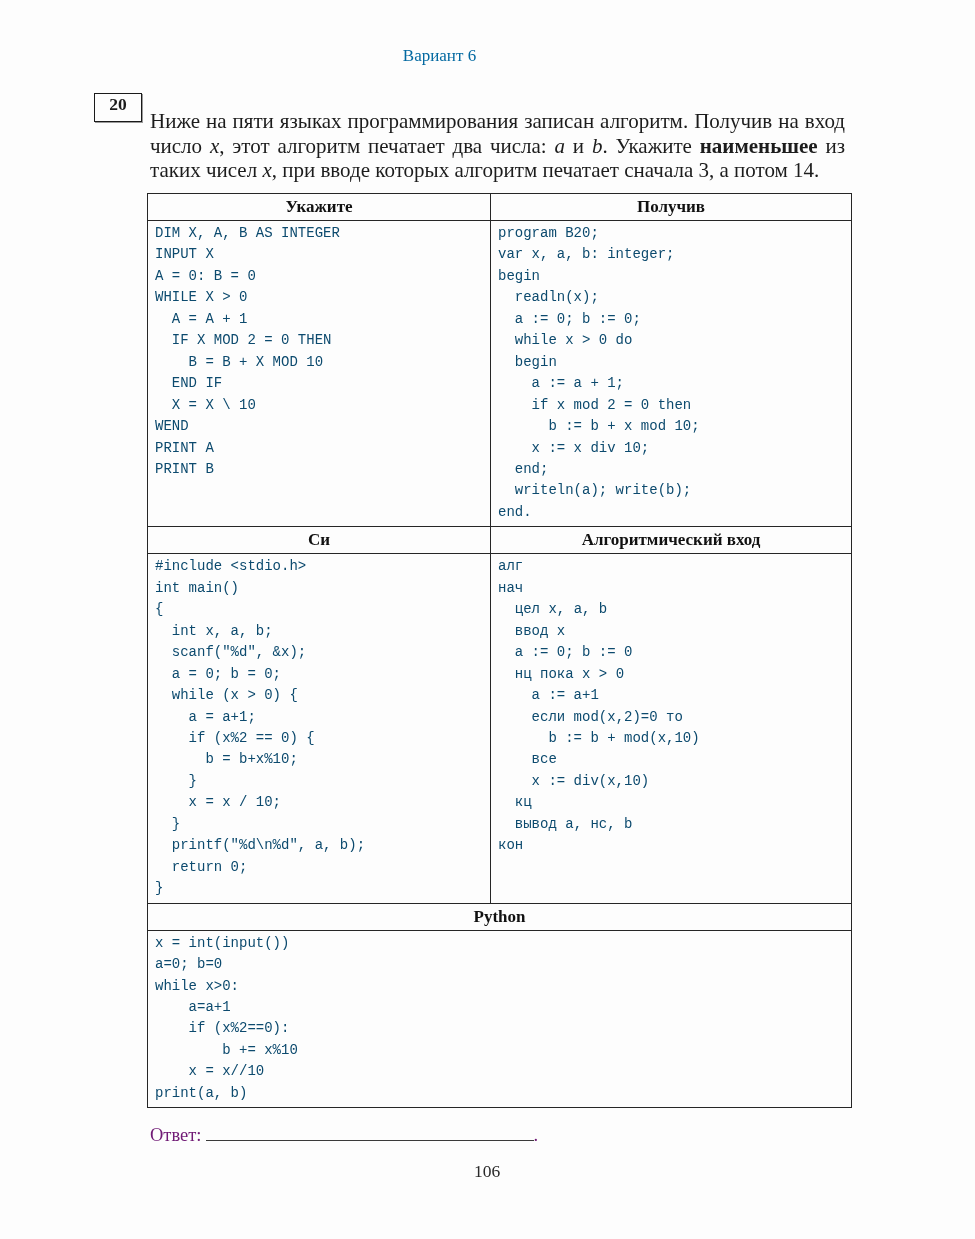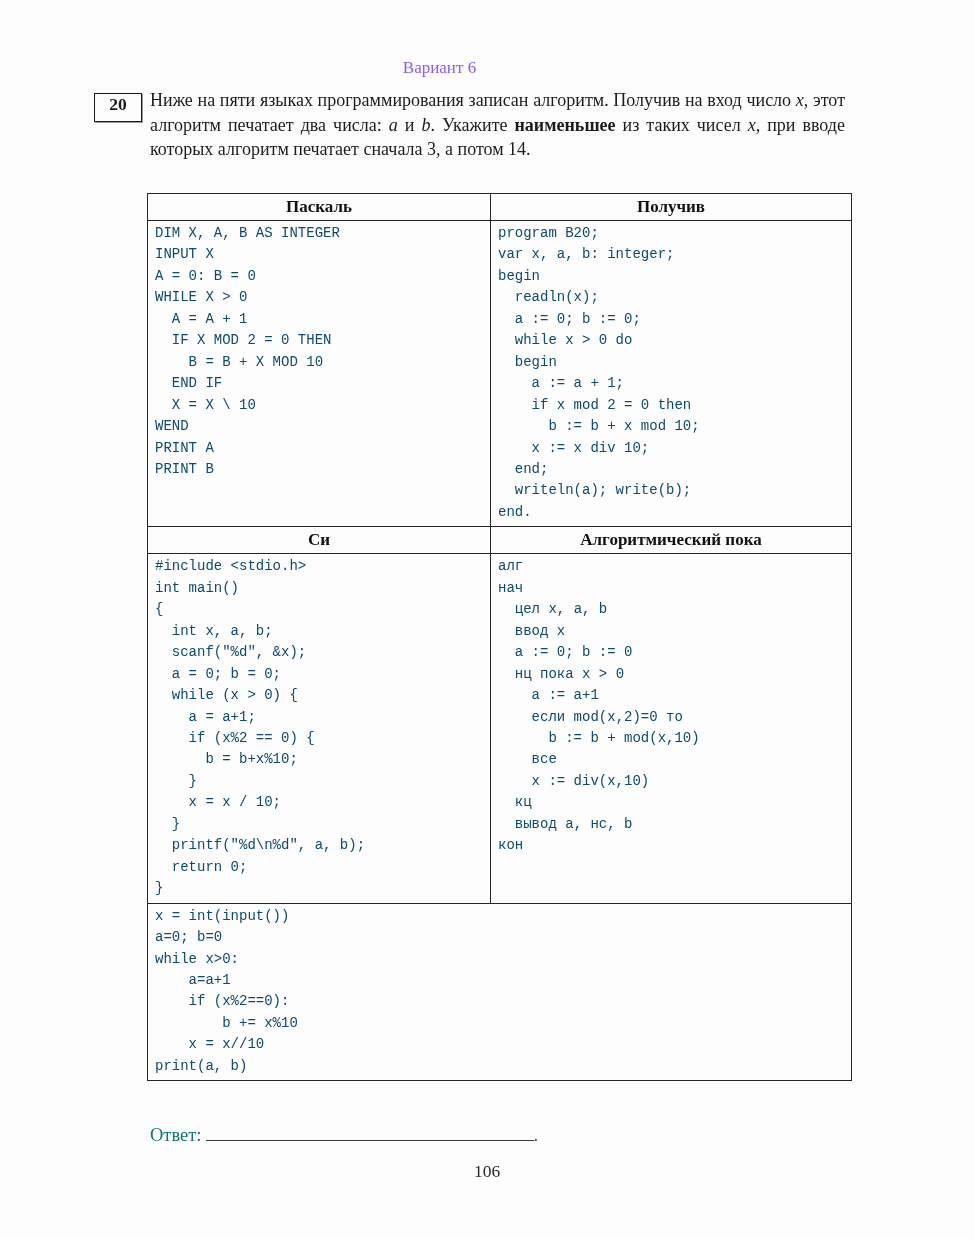--- a/index.html
+++ b/index.html
@@ -12,8 +12,8 @@
     overflow:hidden;
   }
   .variant-header{
-    position:absolute;top:58px;left:0;width:879px;
-    text-align:center;font-size:17px;color:#8b5cf6;
+    position:absolute;top:46px;left:0;width:879px;
+    text-align:center;font-size:17px;color:#0369a1;
   }
   .task-number-box{
     position:absolute;left:94px;top:93px;

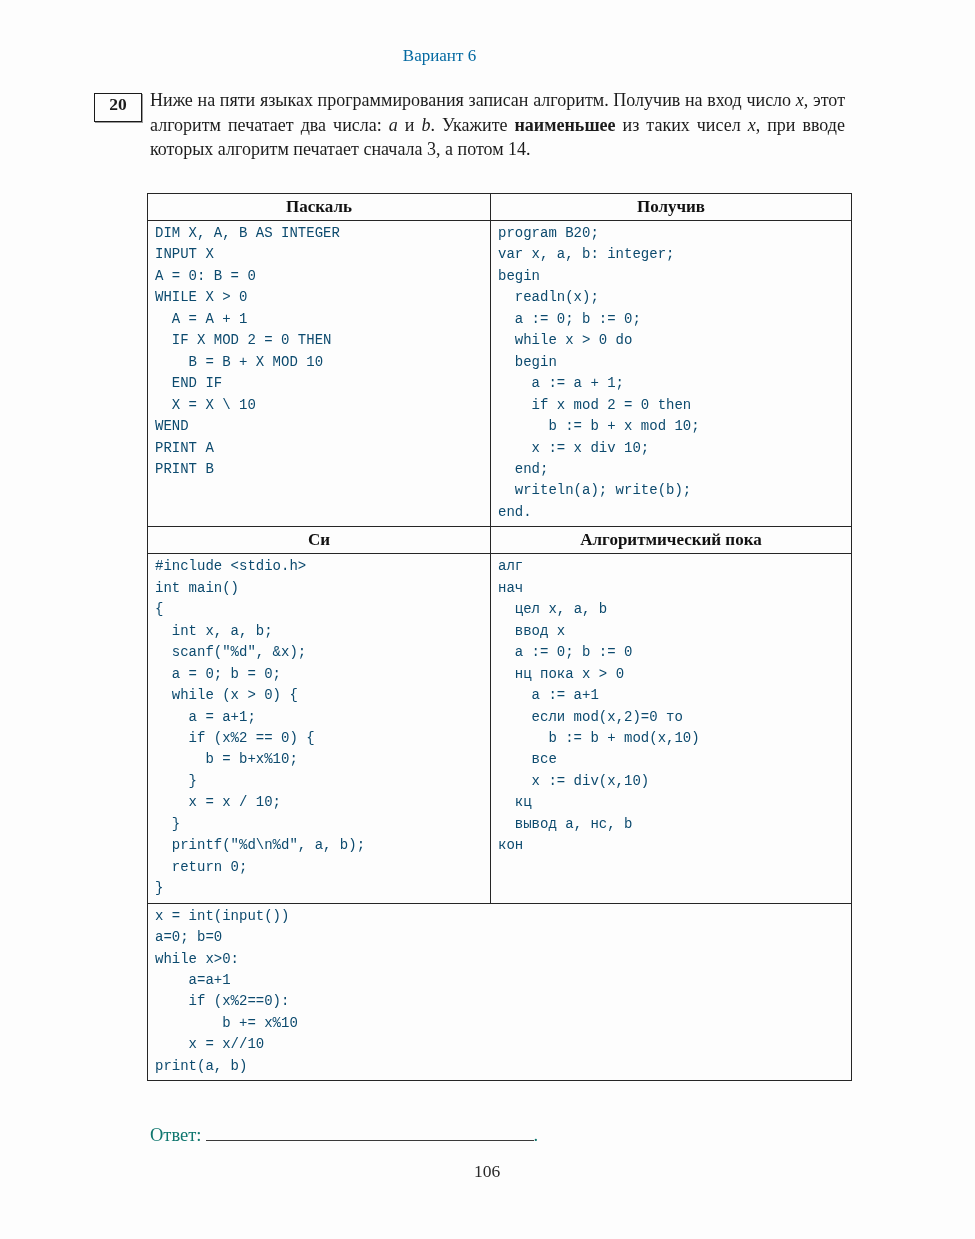--- a/index.html
+++ b/index.html
@@ -24,8 +24,8 @@
     box-shadow:1px 1px 0 #9a9a9a;
   }
   .task-text{
-    position:absolute;left:150px;top:88px;width:695px;
-    font-size:18px;line-height:24.6px;
+    position:absolute;left:150px;top:109px;width:695px;
+    font-size:21px;line-height:24.6px;
     text-align:justify;
   }
   .it{font-style:italic;}

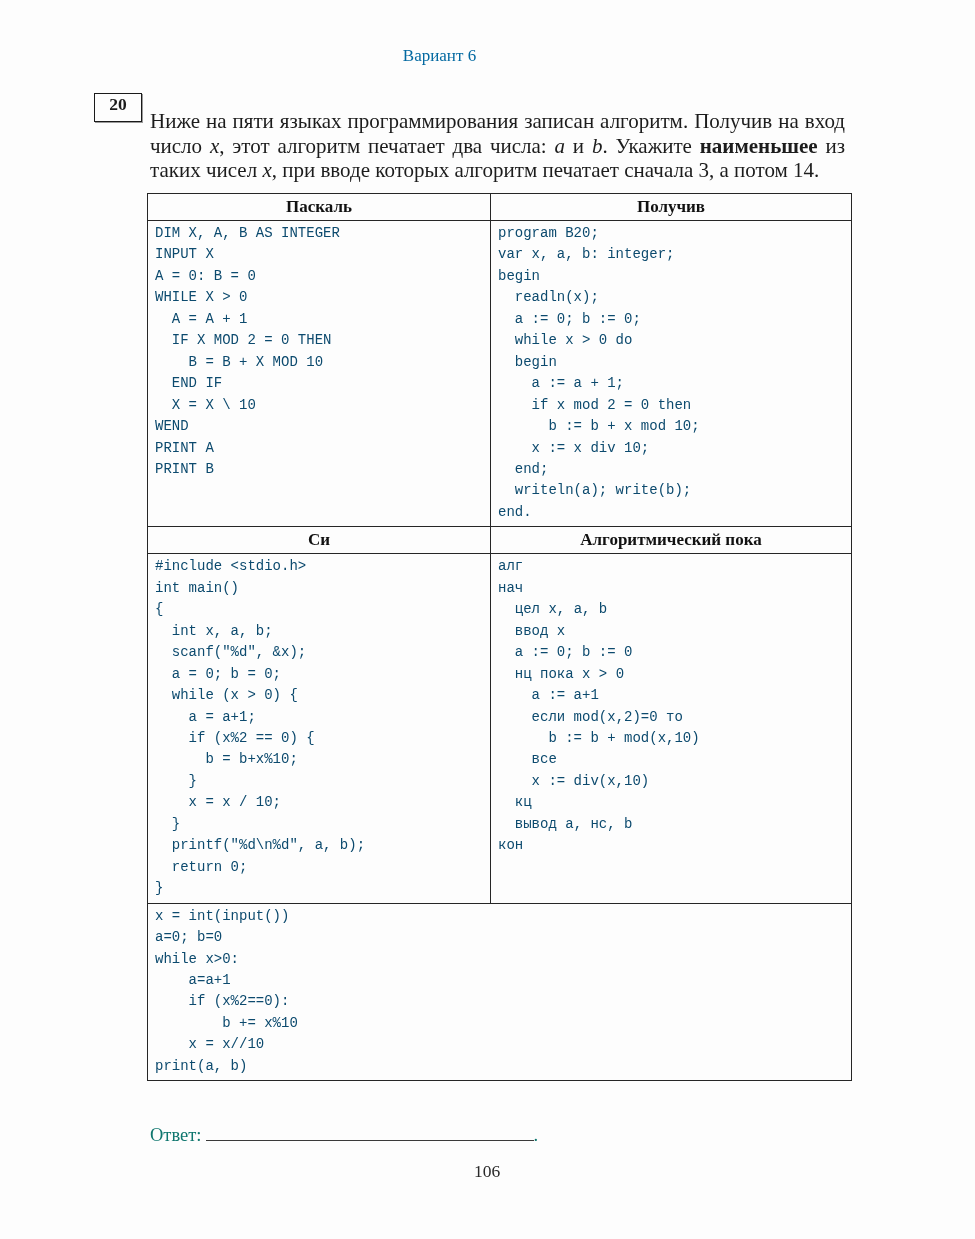--- a/index.html
+++ b/index.html
@@ -92,7 +92,7 @@
       </colgroup>
     <tbody>
         <tr>
-      <th class="lang-header">Паскаль</th>
+      <th class="lang-header">Укажите</th>
       <th class="lang-header">Получив</th>
     </tr>
     <tr>

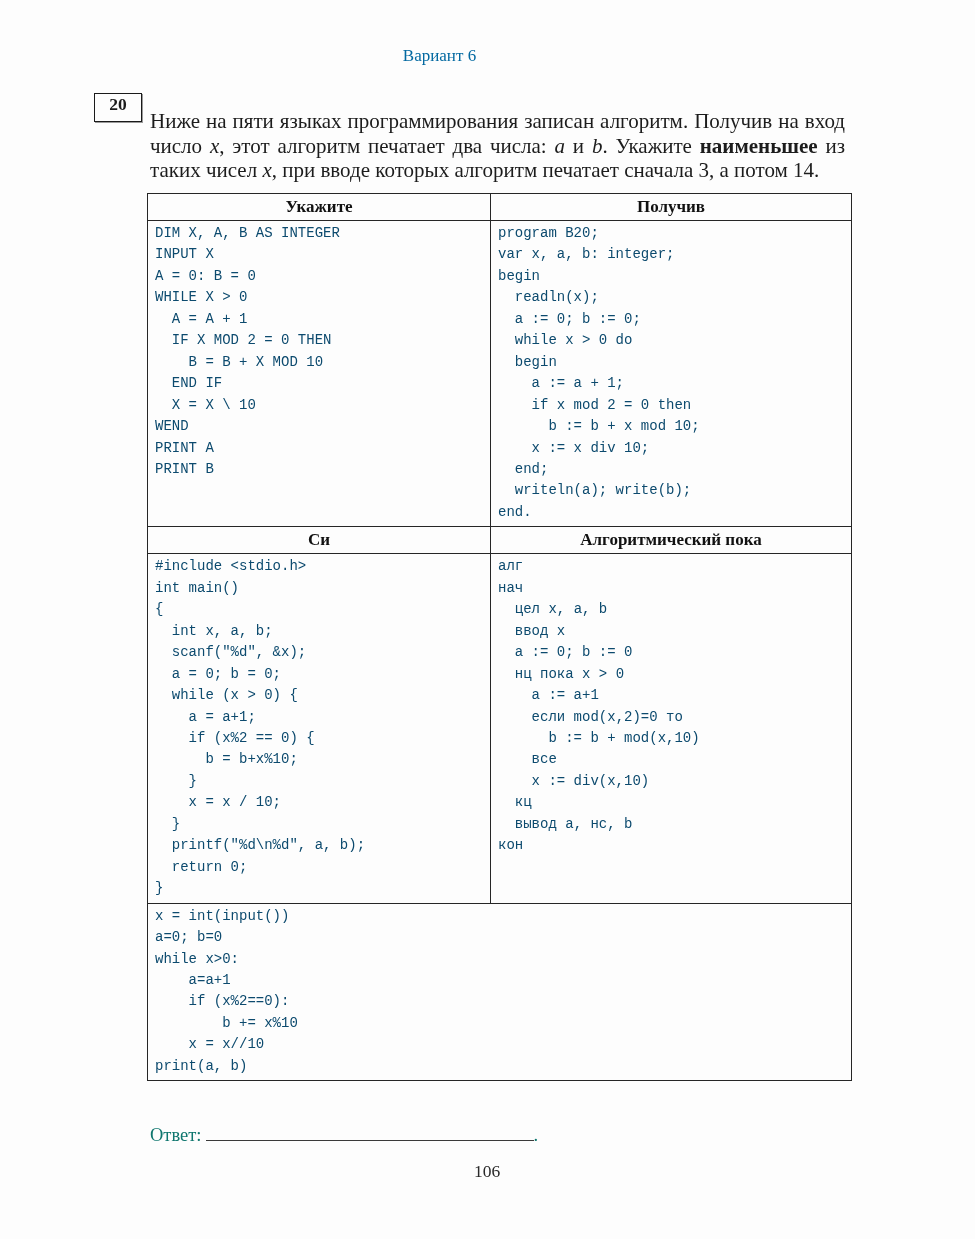--- a/index.html
+++ b/index.html
@@ -105,7 +105,7 @@
     </tr>
     <tr>
       <th class="lang-header">Си</th>
-      <th class="lang-header">Алгоритмический пока</th>
+      <th class="lang-header">Алгоритмический вход</th>
     </tr>
     <tr>
       <td class="code-cell">

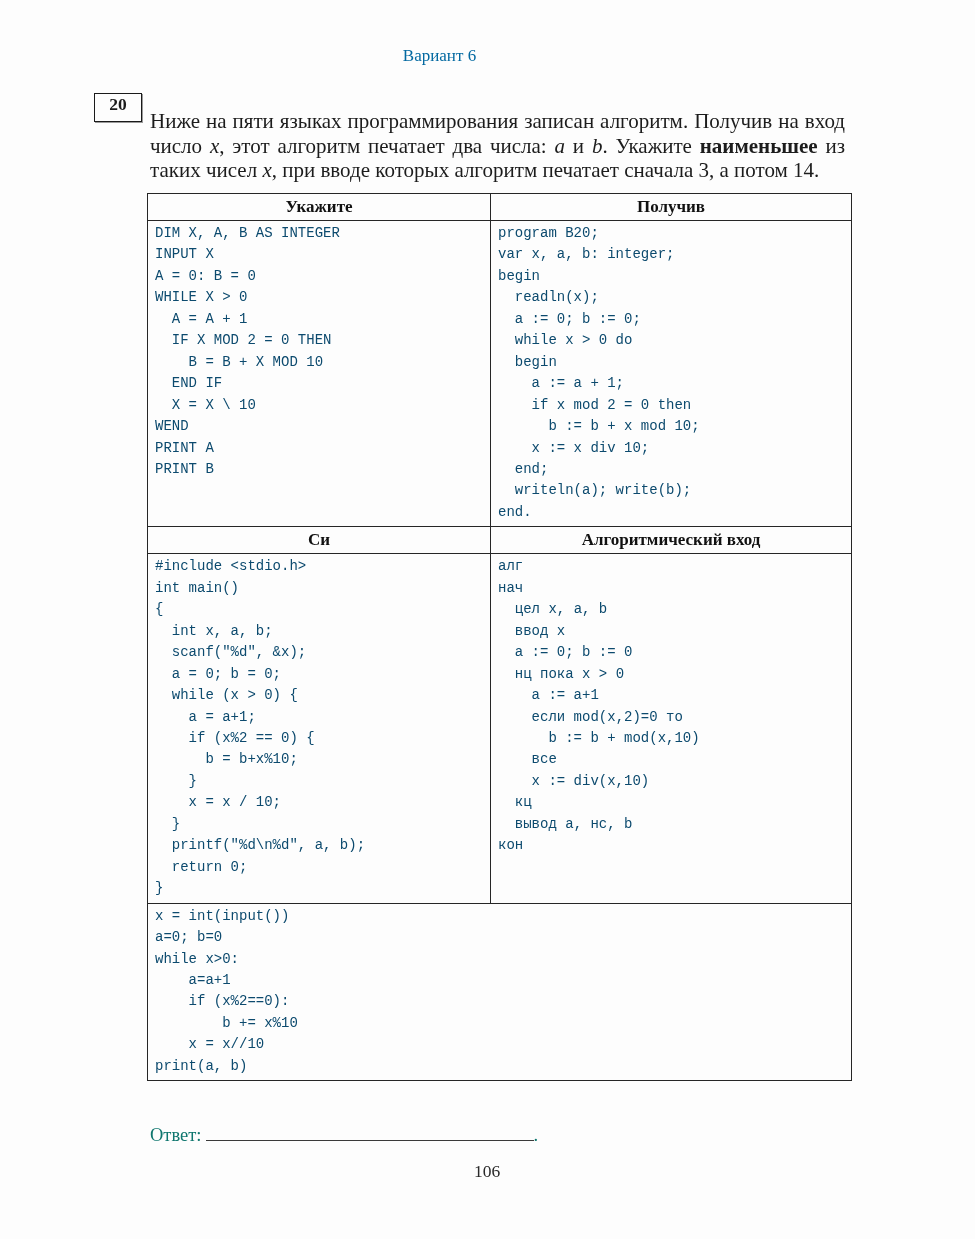--- a/index.html
+++ b/index.html
@@ -116,6 +116,9 @@
       </td>
     </tr>
     <tr>
+      <th class="lang-header" colspan="2">Python</th>
+    </tr>
+    <tr>
       <td class="code-cell" colspan="2">
         <div class="code"><div class="code-line"><span>x = int(input())</span></div><div class="code-line"><span>a=0; b=0</span></div><div class="code-line"><span>while x&gt;0:</span></div><div class="code-line"><span>    a=a+1</span></div><div class="code-line"><span>    if (x%2==0):</span></div><div class="code-line"><span>        b += x%10</span></div><div class="code-line"><span>    x = x//10</span></div><div class="code-line"><span>print(a, b)</span></div></div>
       </td>

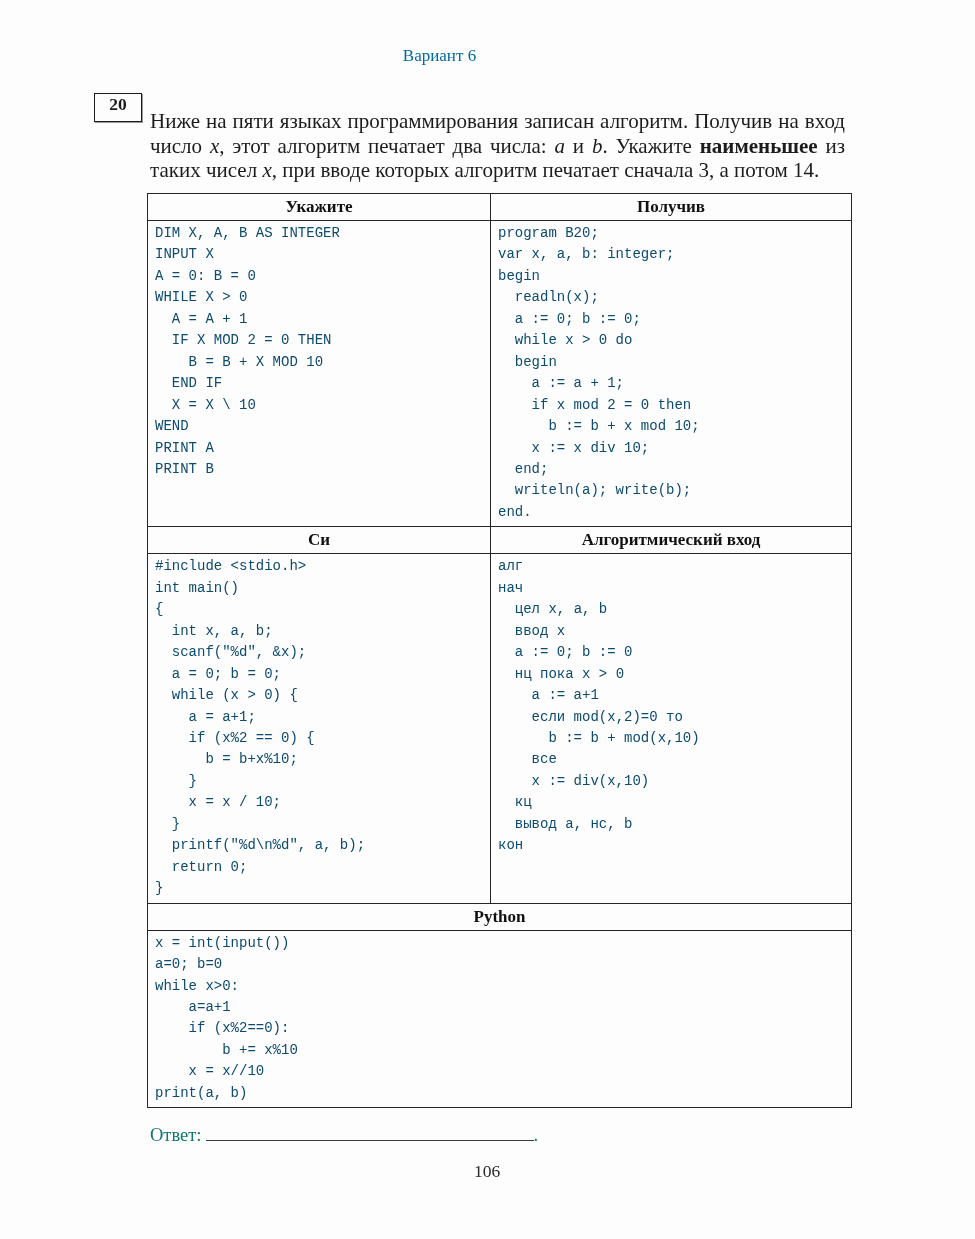--- a/index.html
+++ b/index.html
@@ -59,7 +59,7 @@
   .code-line{min-height:21.45px;}
   .answer-row{
     position:absolute;left:150px;top:1122px;
-    font-size:18.5px;color:#0f766e;
+    font-size:18.5px;color:#701a75;
   }
   .answer-line{
     display:inline-block;

